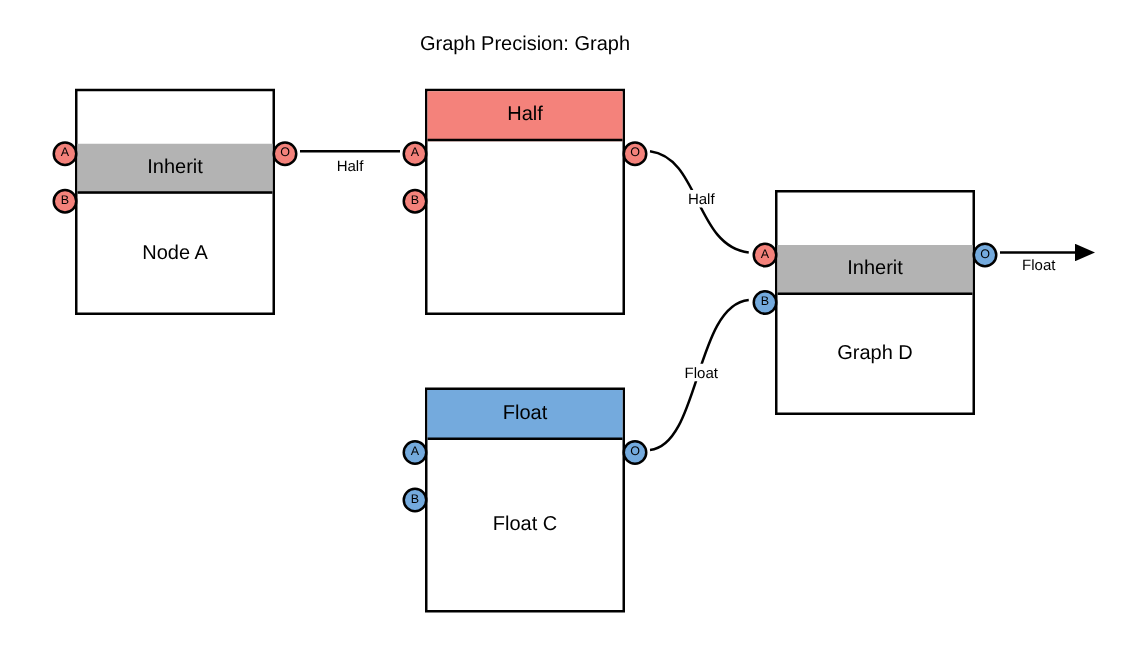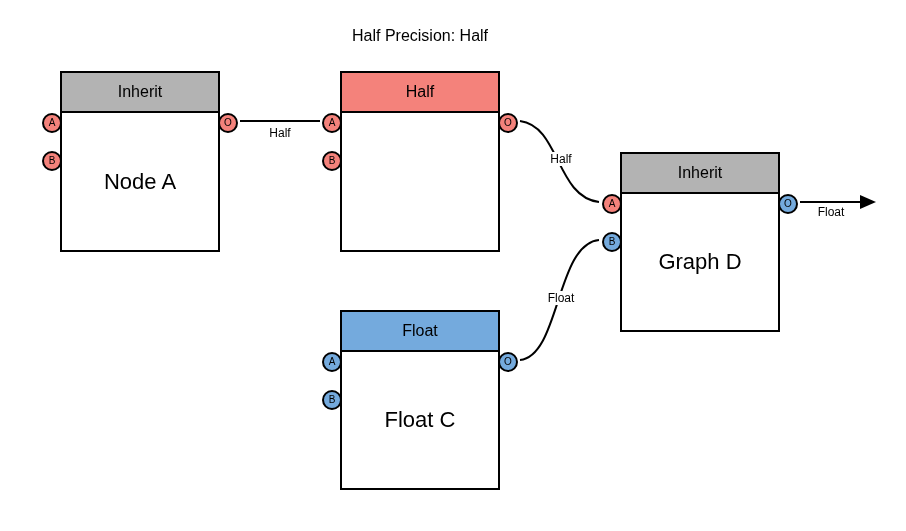--- a/index.html
+++ b/index.html
@@ -52,7 +52,7 @@
 
 <div class="canvas">
 
-  <div class="diagram-title">Half Precision: Half</div>
+  <div class="diagram-title">Graph Precision: Graph</div>
 
   <svg class="edges" width="906" height="531" viewBox="0 0 906 531">
     <defs>

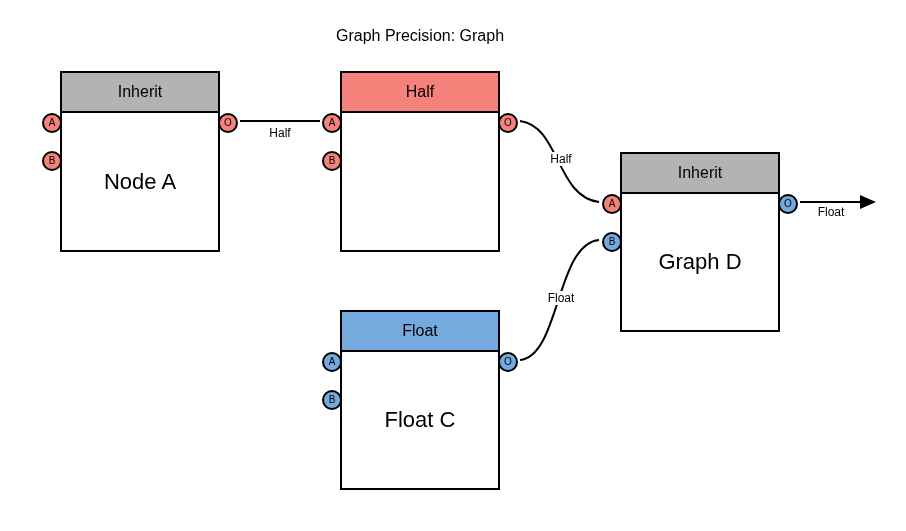--- a/index.html
+++ b/index.html
@@ -27,7 +27,7 @@
     height:40px;flex:0 0 auto;border-bottom:2px solid #000;box-sizing:border-box;
     display:flex;align-items:center;justify-content:center;font-size:16px;
   }
-  .header-inherit{background:var(--color-inherit,#b3b3b3);}
+  .header-inherit{background:var(--color-inherit,#b3b3b3);margin-top:42px;}
   .header-half{background:var(--color-half,#f4827b);}
   .header-float{background:var(--color-float,#74aadd);}
   .node-body{

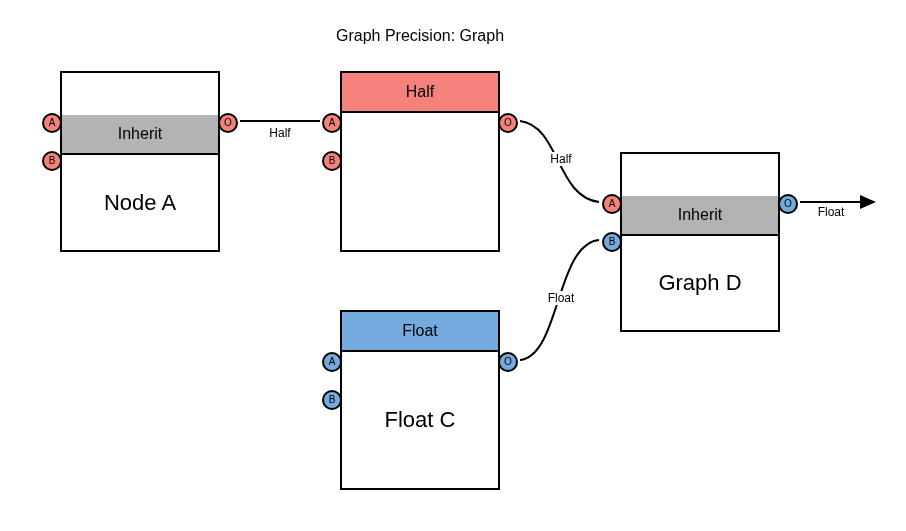--- a/index.html
+++ b/index.html
@@ -31,7 +31,7 @@
   .header-half{background:var(--color-half,#f4827b);}
   .header-float{background:var(--color-float,#74aadd);}
   .node-body{
-    flex:1;display:flex;align-items:center;justify-content:center;font-size:22px;
+    flex:1;display:flex;align-items:center;justify-content:center;font-size:16px;
   }
   .port{
     position:absolute;width:20px;height:20px;box-sizing:border-box;

